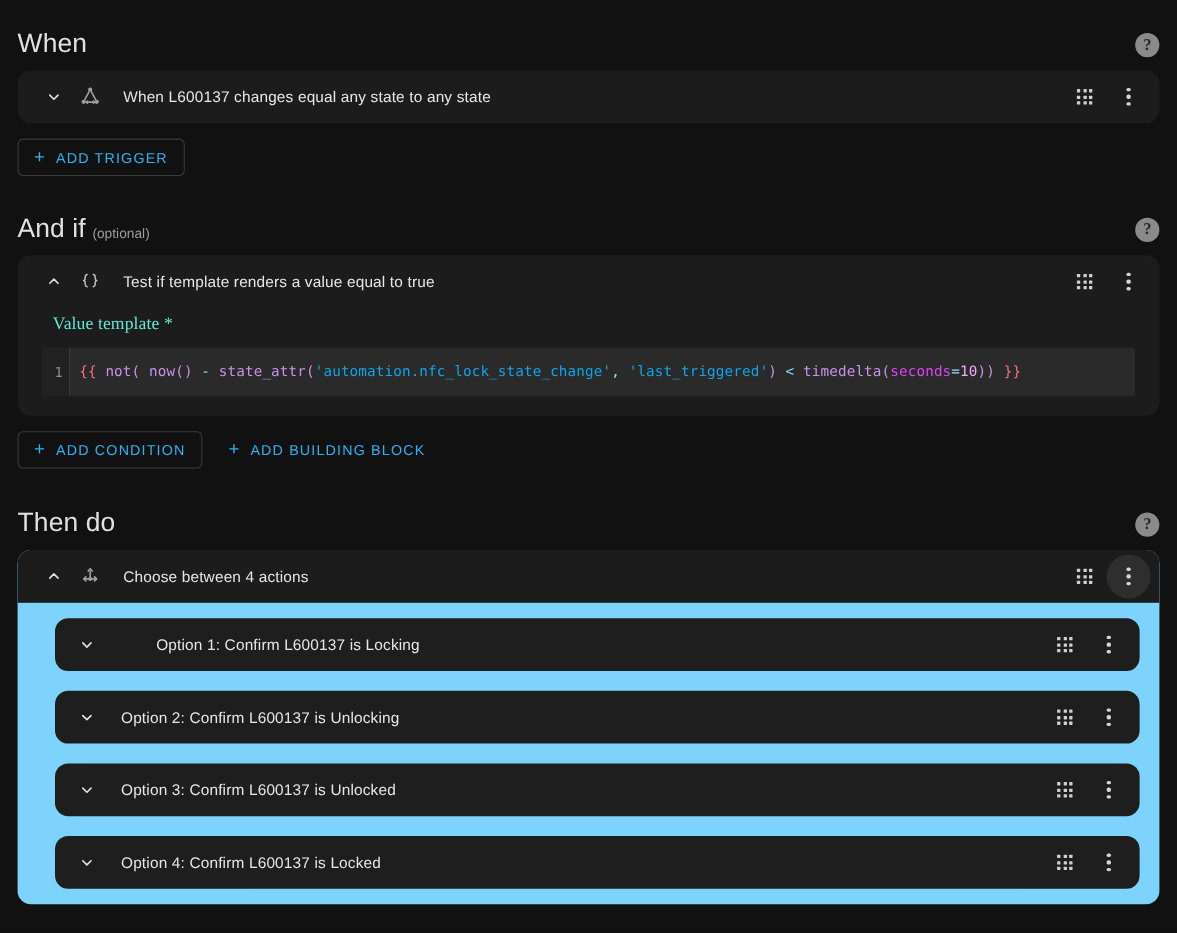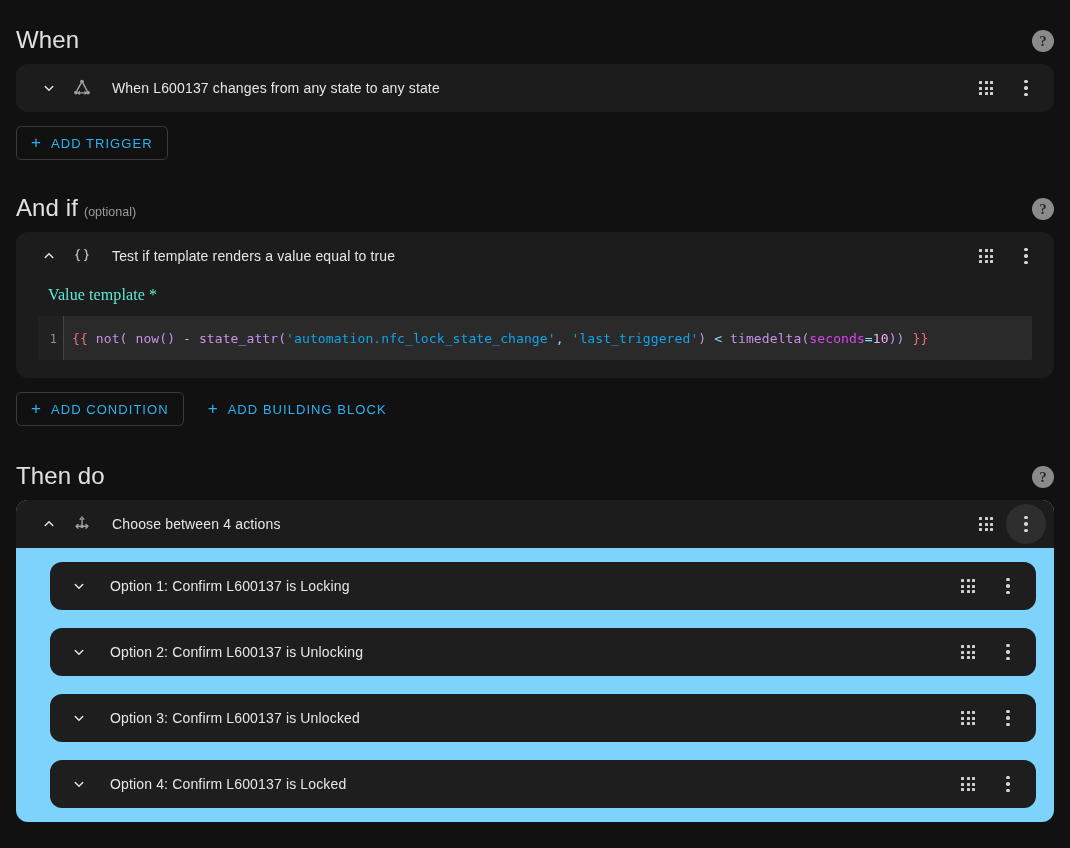--- a/index.html
+++ b/index.html
@@ -230,7 +230,7 @@
           <path d="M9.2 16.2l-1.1 1.1 1.1 1.1M15.2 16.2l1.1 1.1-1.1 1.1"></path>
         </svg>
       </div>
-      <div class="row-title">When L600137 changes from any state to any state</div>
+      <div class="row-title">When L600137 changes equal any state to any state</div>
       <div class="row-actions">
         <div class="icon-btn">
           <div class="grid-dots">

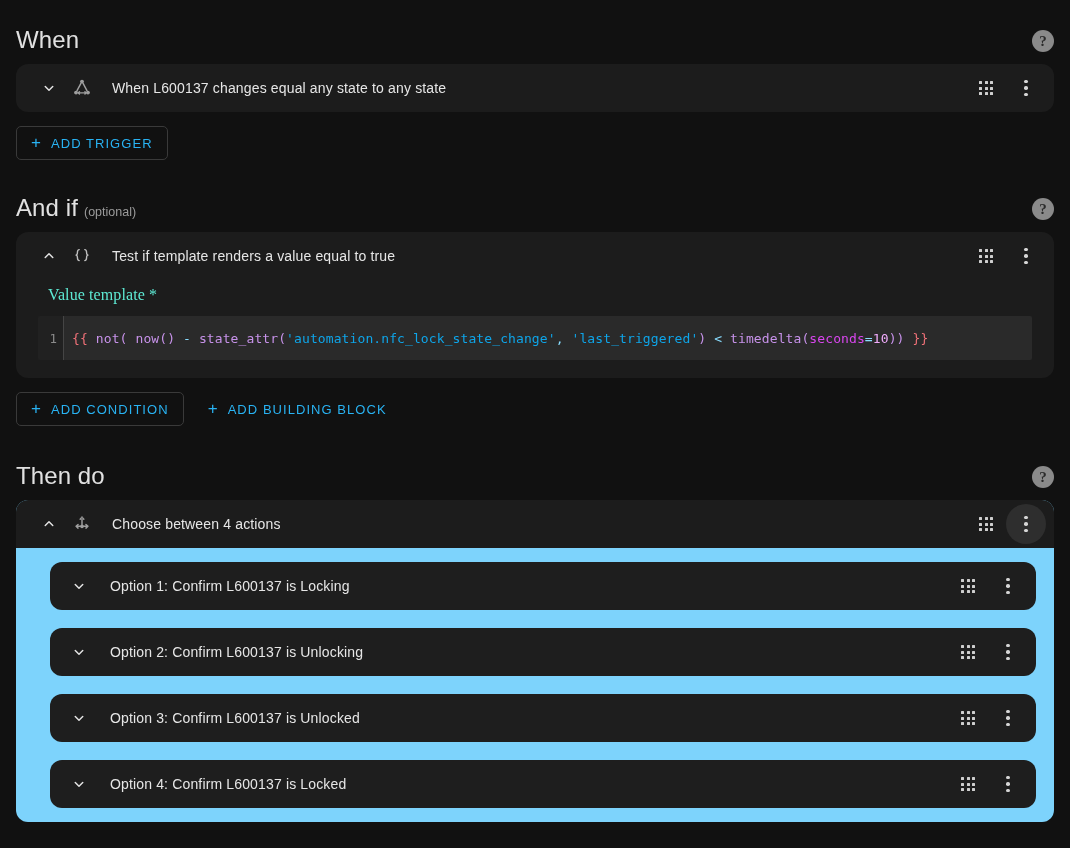--- a/index.html
+++ b/index.html
@@ -198,7 +198,7 @@
     padding: 0 8px 0 18px;
     margin-top: 18px;
   }
-  .opt-card:first-child { margin-top: 14px; }
+  .opt-card:first-child { margin-top: 14px; gap: 32px; }
   .choose-head { padding-left: 22px; }
 </style>
 </head>

